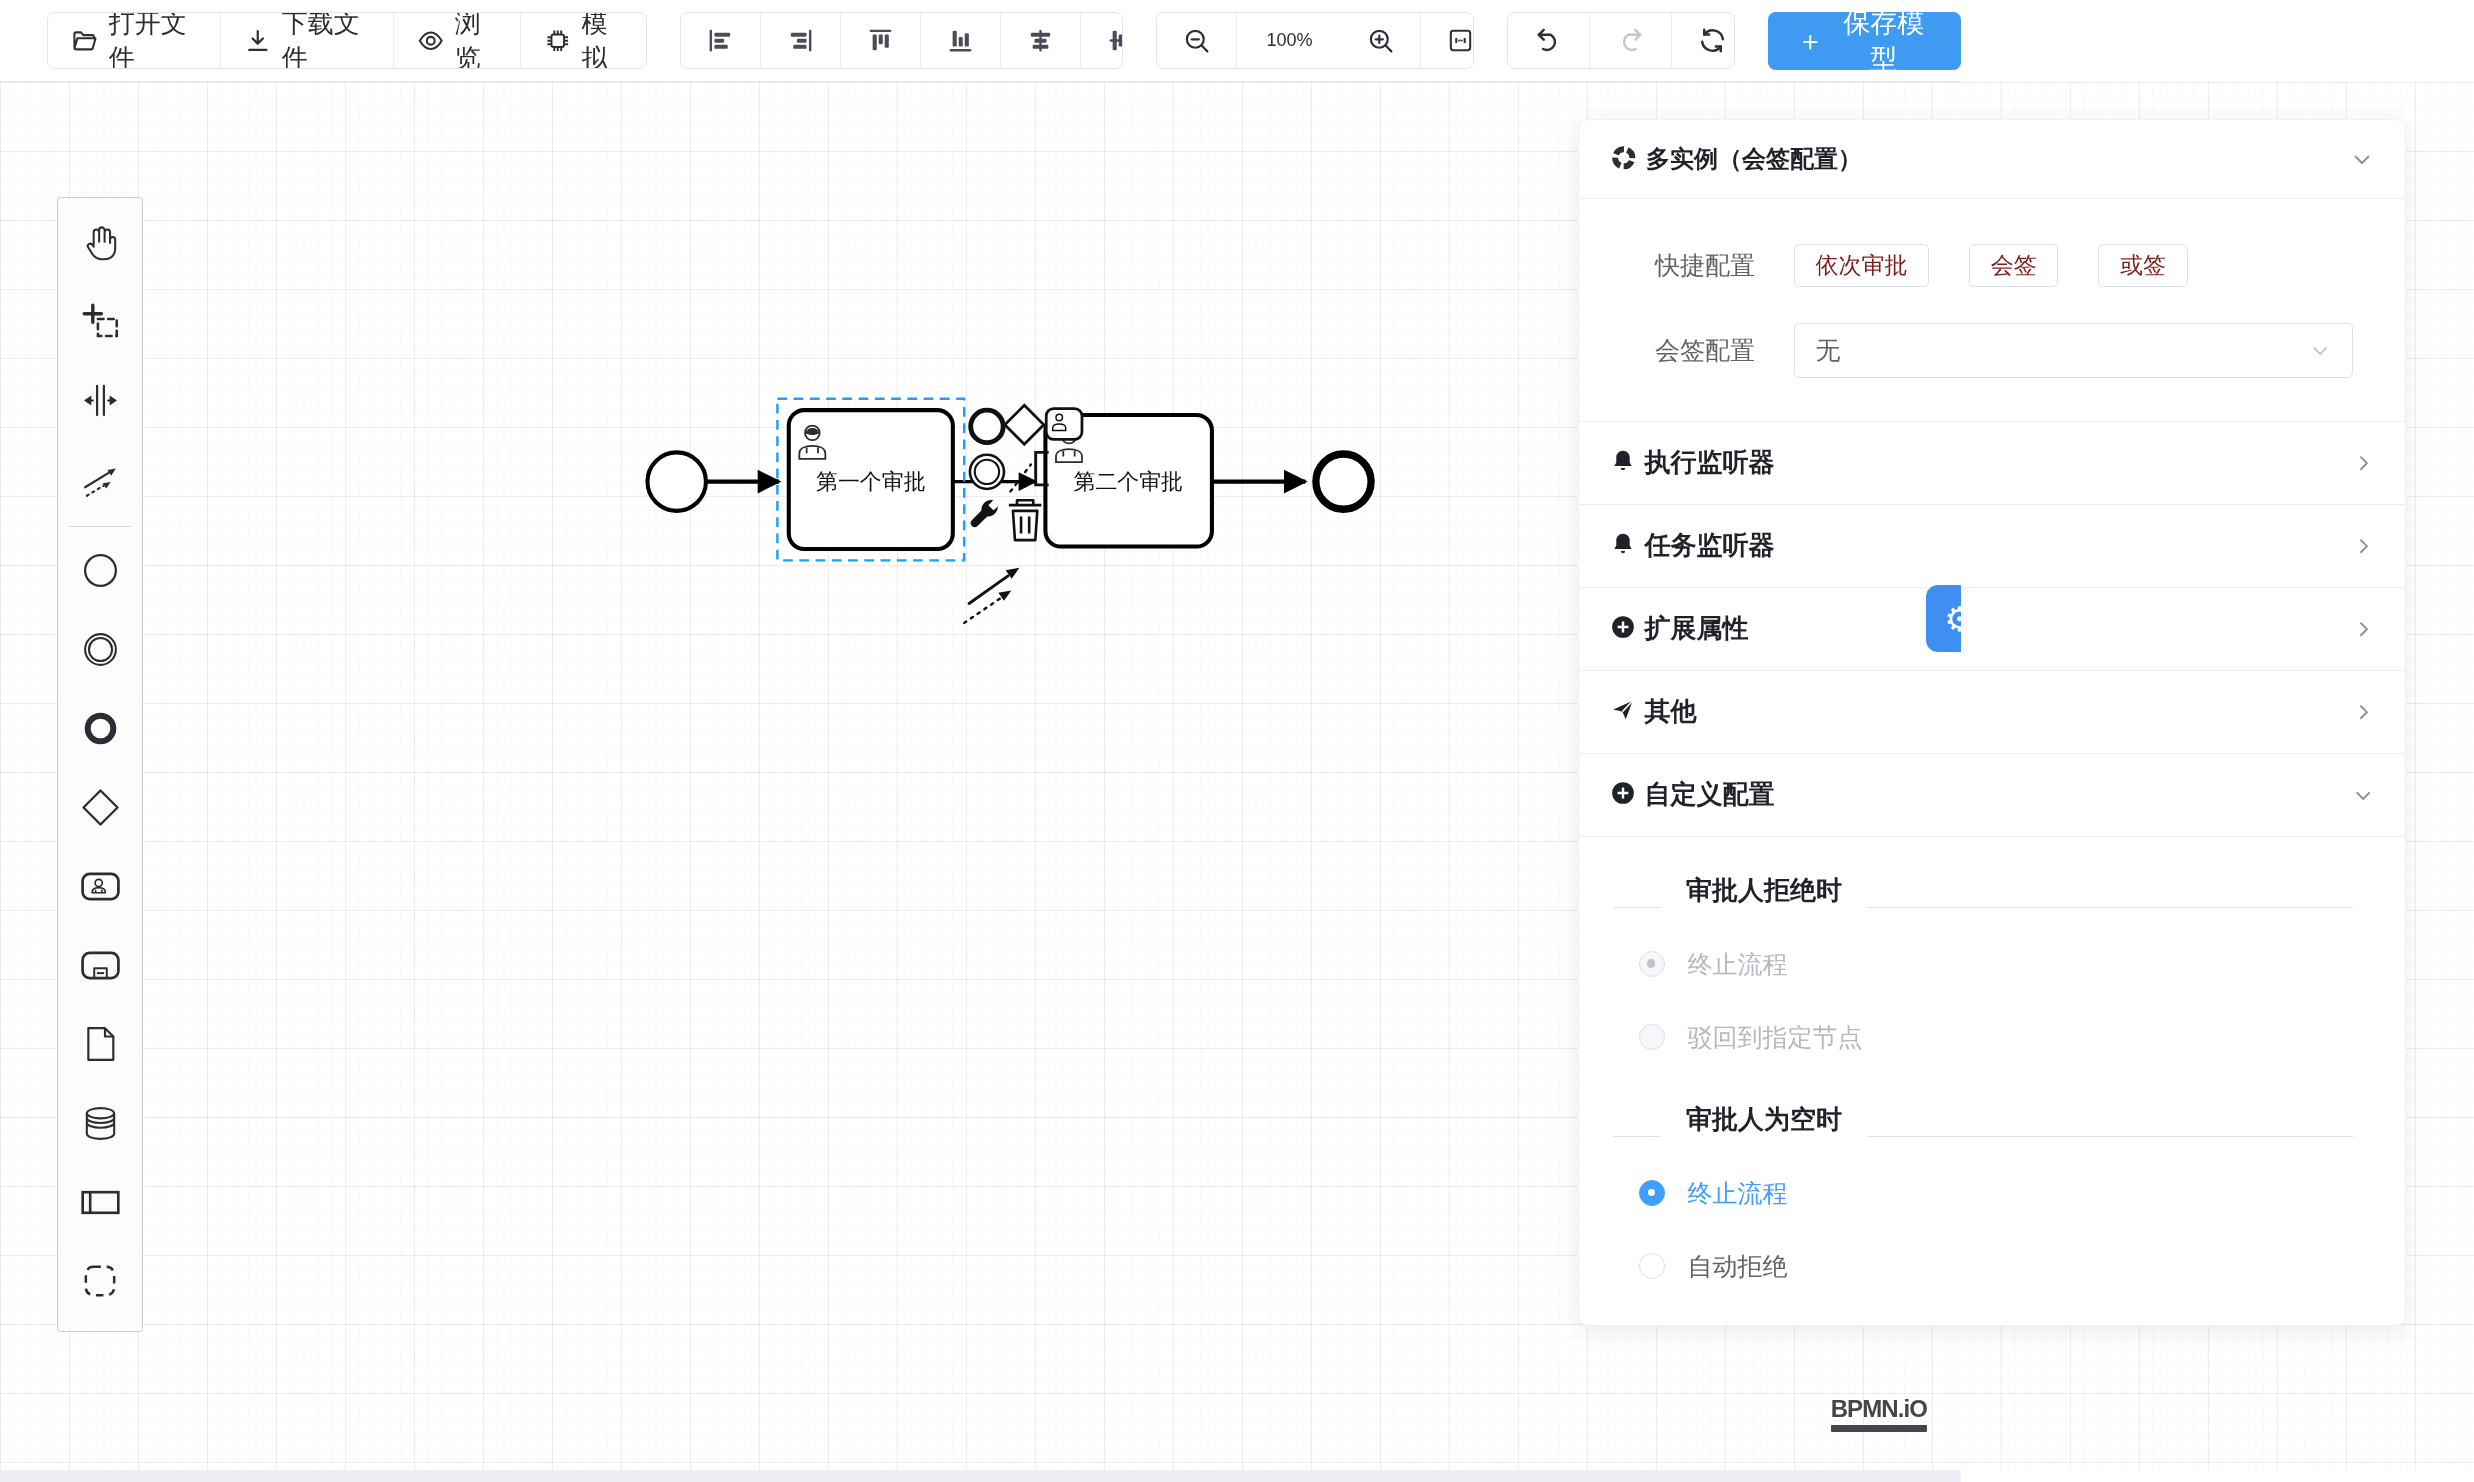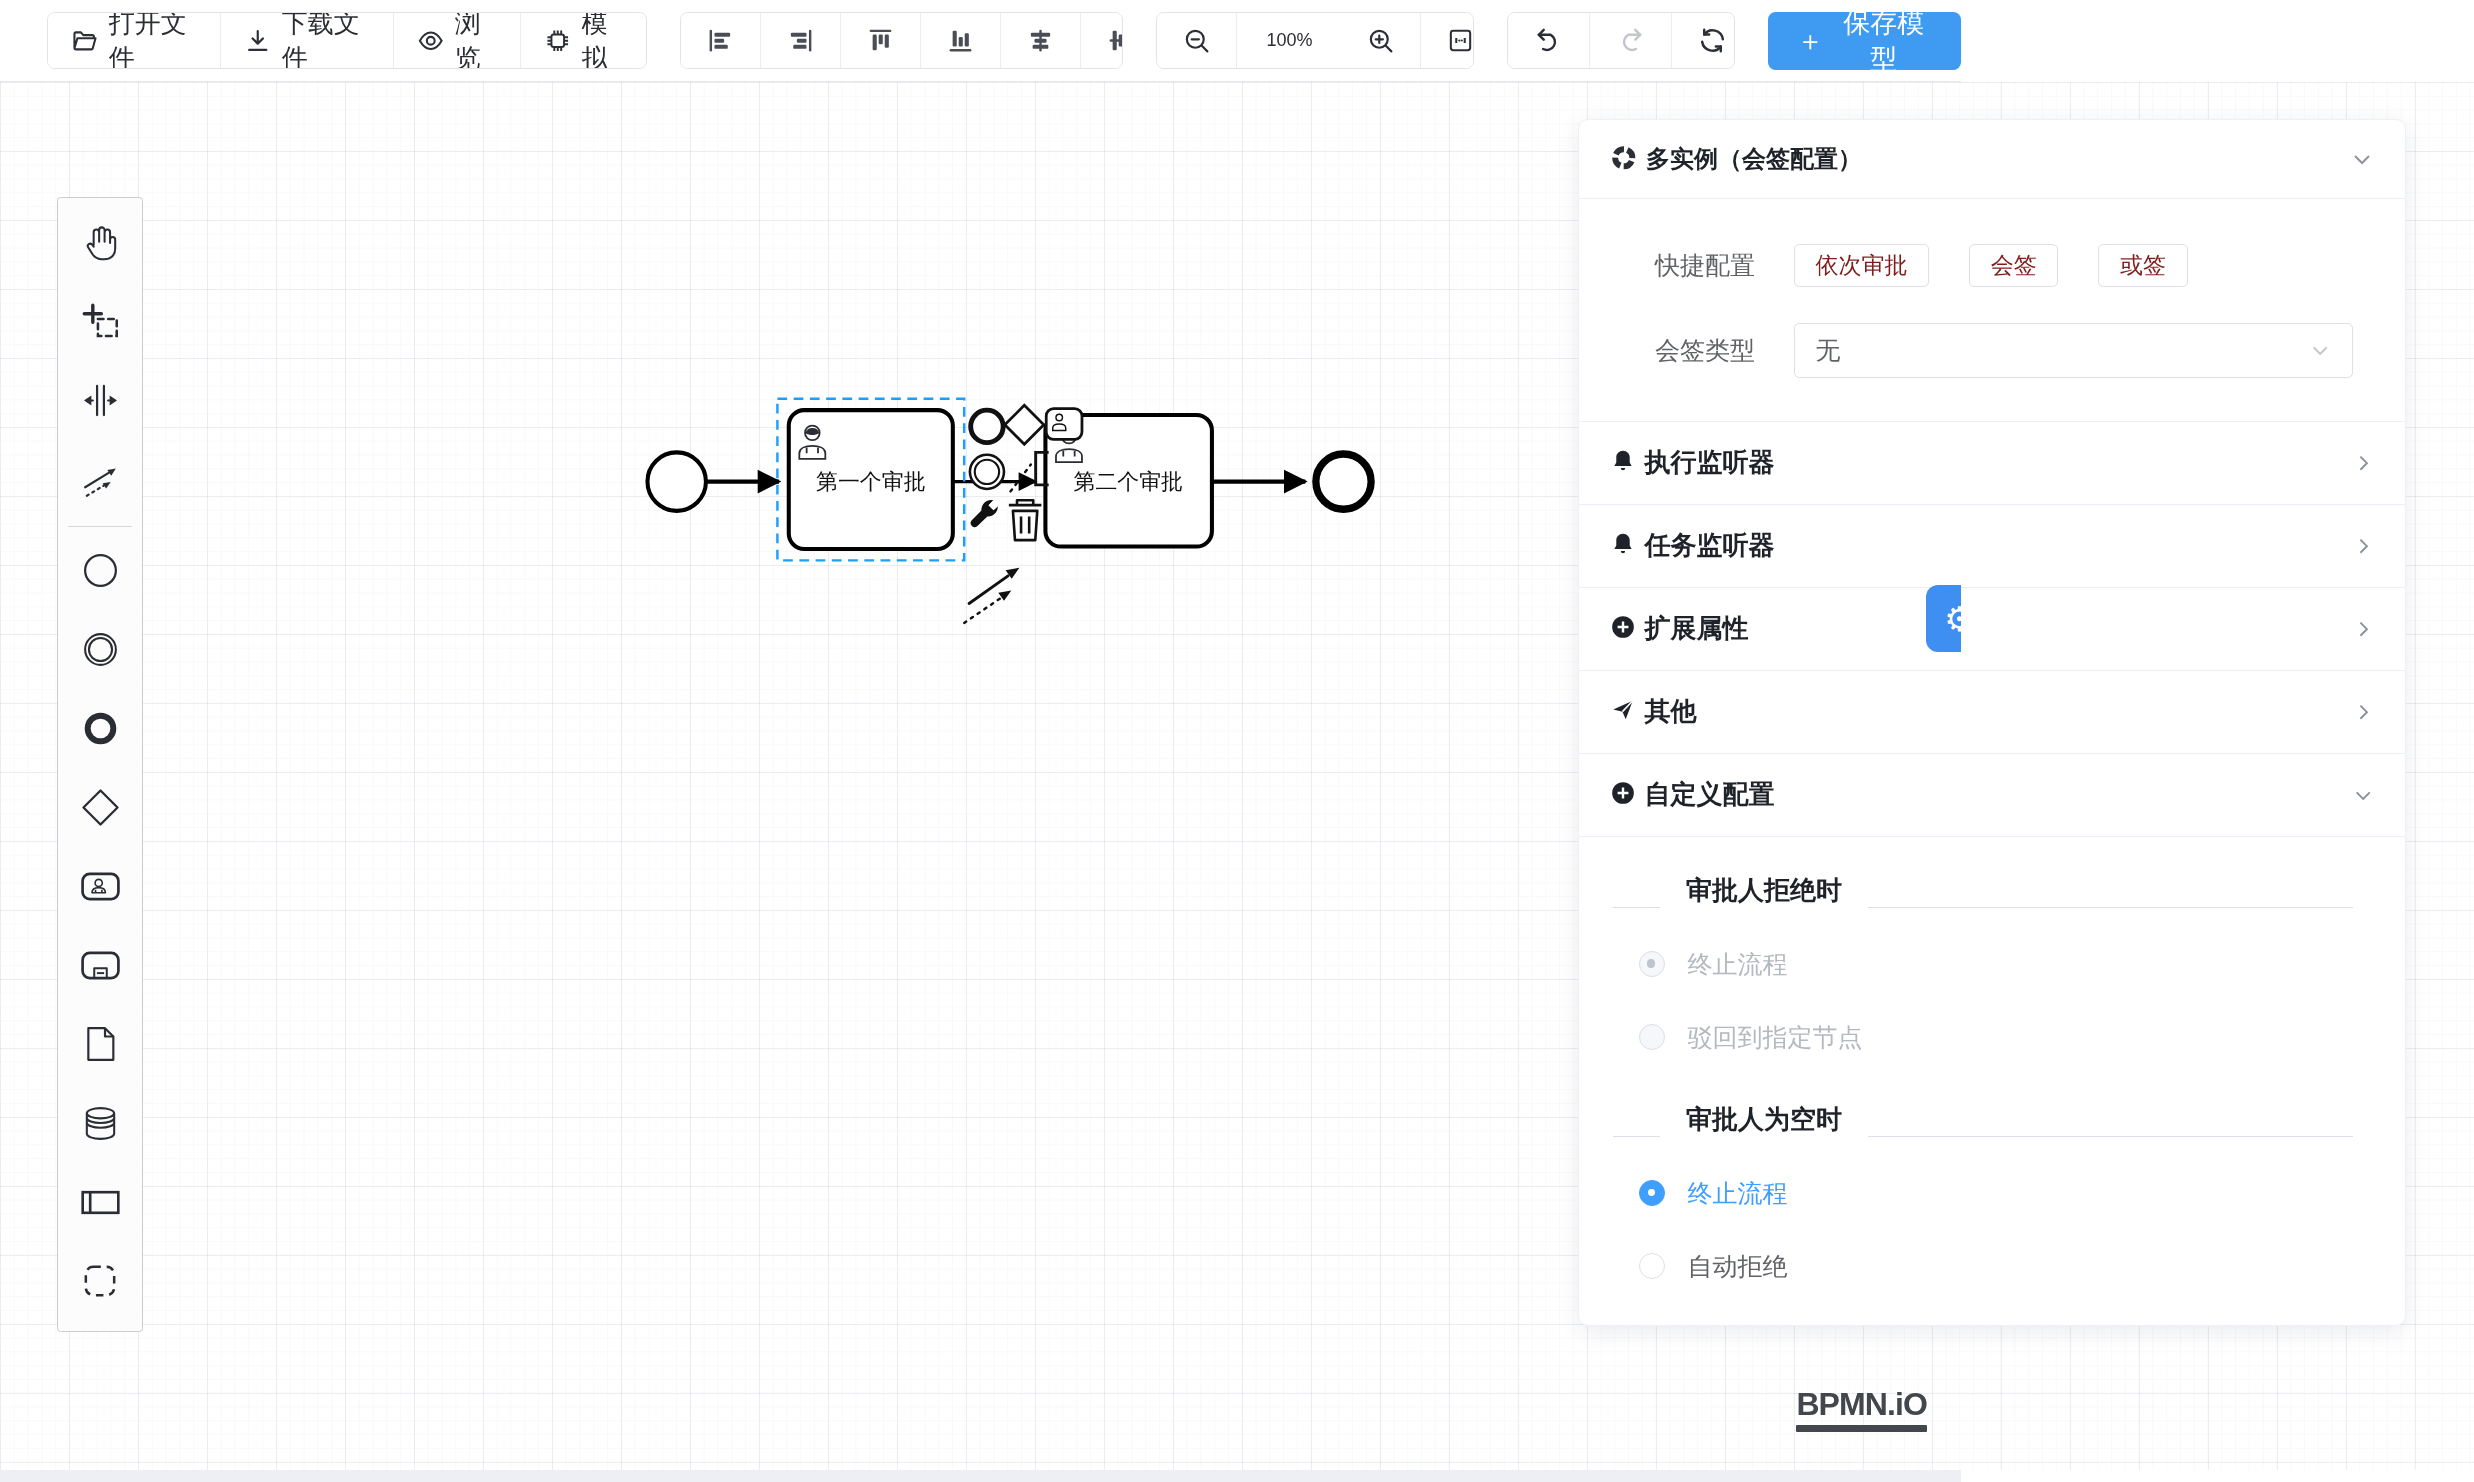--- a/index.html
+++ b/index.html
@@ -476,7 +476,7 @@
         <button class="quick-btn">或签</button>
       </div>
       <div class="cfg-row" style="margin-top:36px;">
-        <span class="cfg-label">会签类型</span>
+        <span class="cfg-label">会签配置</span>
         <div class="select-box">
           <span>无</span>
           <span class="chev">

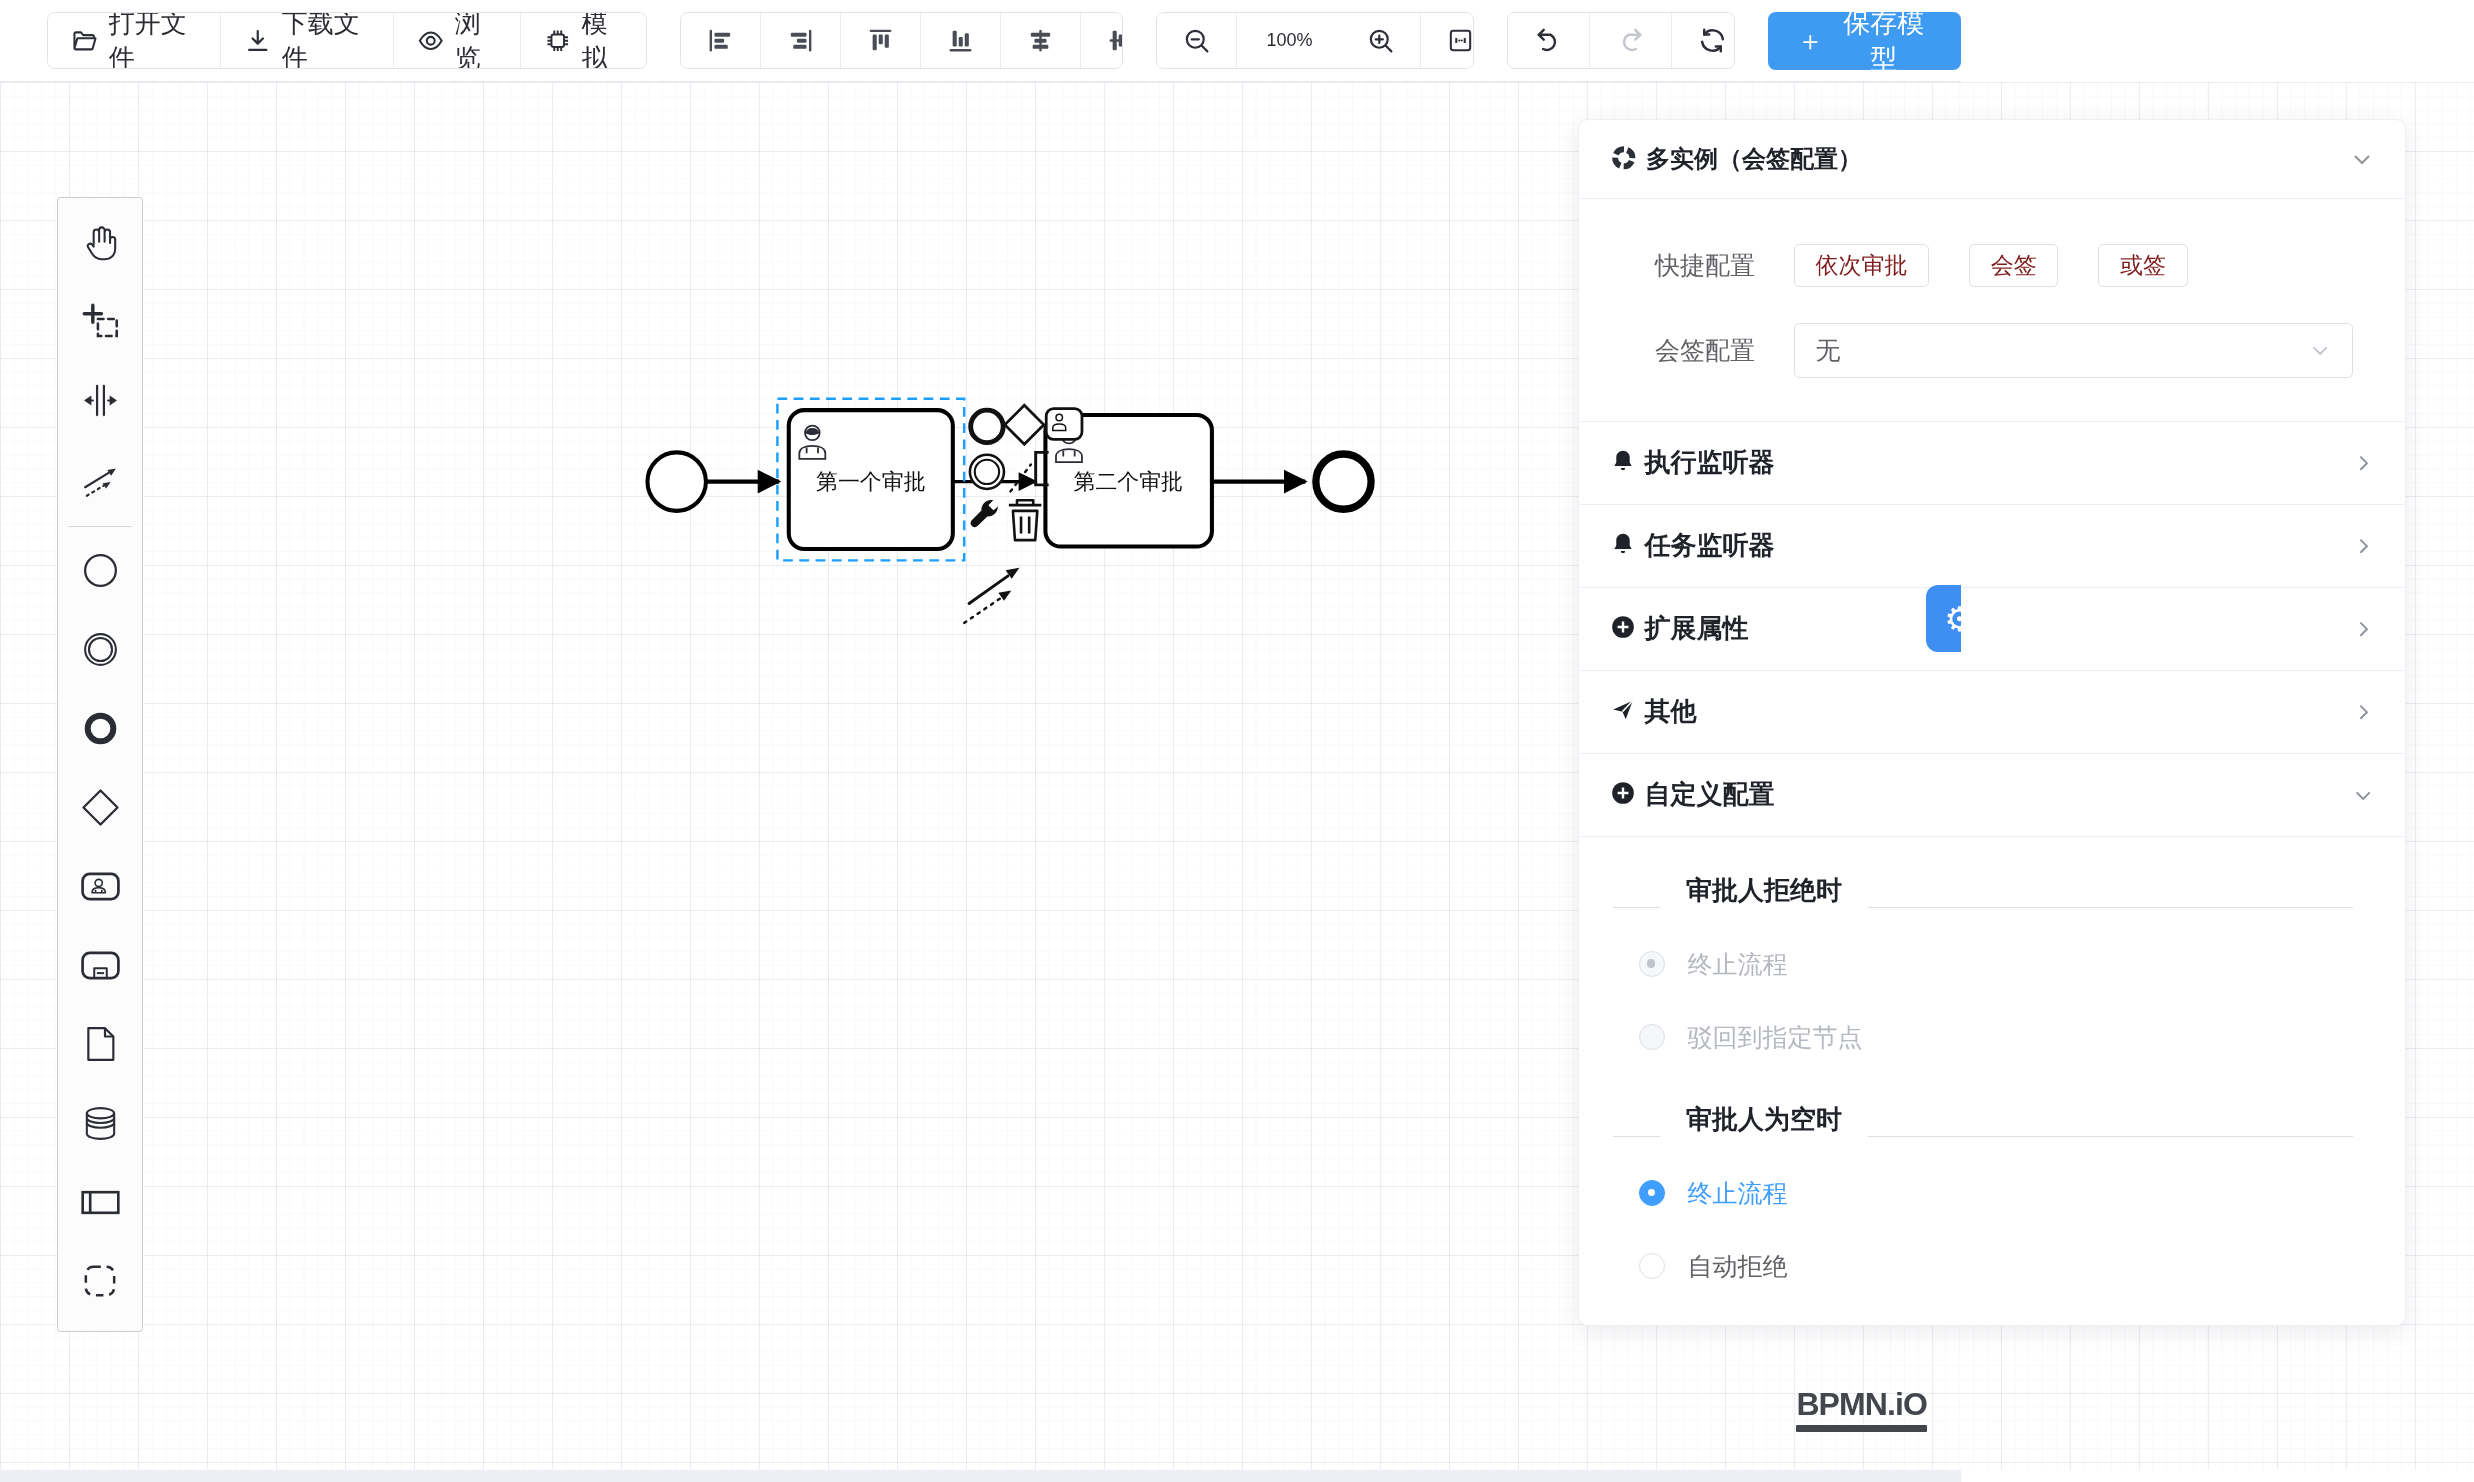--- a/index.html
+++ b/index.html
@@ -82,7 +82,7 @@
   .gear-tab span { position:absolute; right:-13.8px; top:13.8px; color:#fff; font-size:34px;
     font-family:"DejaVu Sans",sans-serif; }
   .bpmn-logo { position:absolute; right:34px; bottom:50px; z-index:6; text-decoration:none; }
-  .bpmn-logo .word { font-size:32px; font-weight:bold; color:#43474d; letter-spacing:-0.9px;
+  .bpmn-logo .word { font-size:24px; font-weight:bold; color:#43474d; letter-spacing:-0.9px;
     font-family:"Liberation Sans",sans-serif; }
   .bpmn-logo .bar { height:6.9px; background:#43474d; margin-top:2.6px; border-radius:0.9px; }
 </style>

